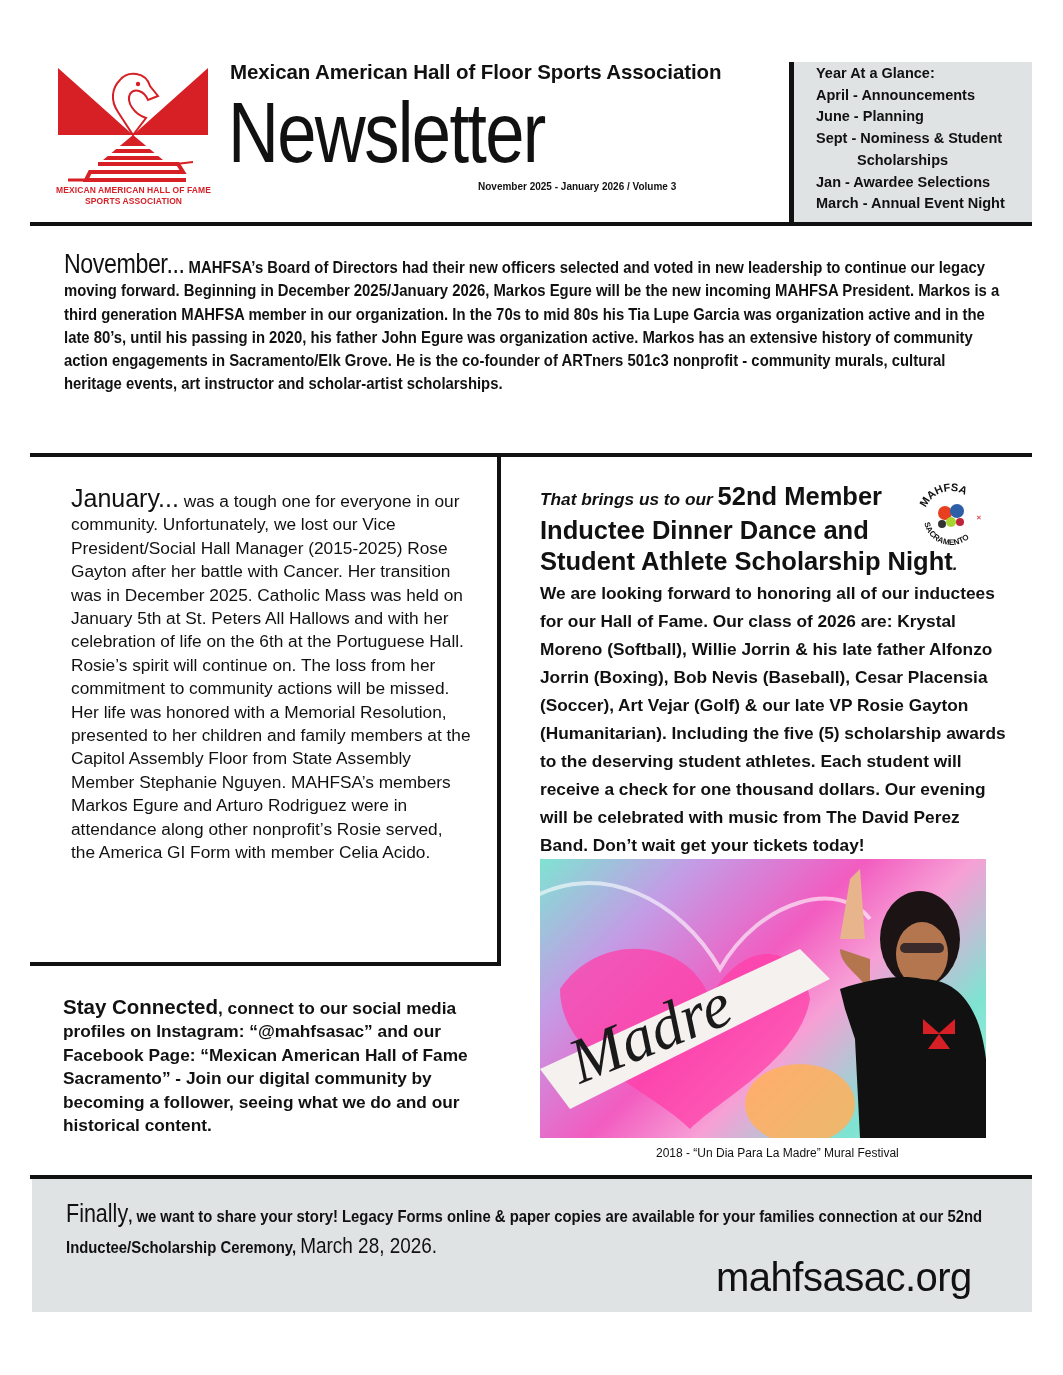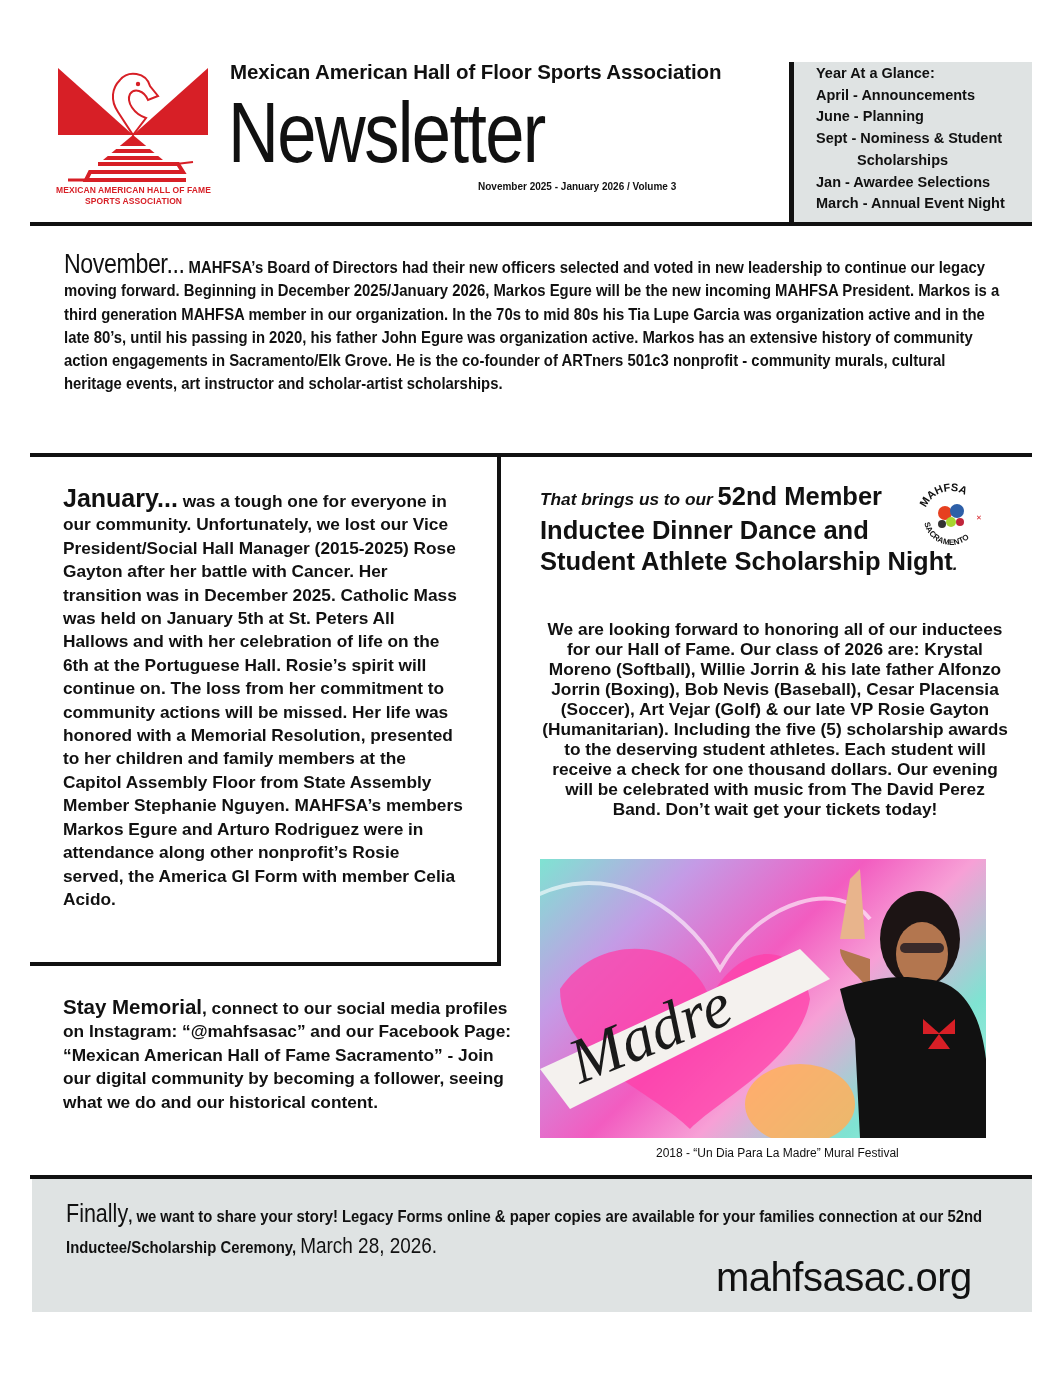--- a/index.html
+++ b/index.html
@@ -29,7 +29,7 @@
   .rule-jan { left: 30px; top: 962px; width: 471px; height: 4px; }
 
   
-  .jan { left: 63px; top: 487px; width: 400px; font-size: 17.3px; font-weight: bold; line-height: 23.4px; }
+  .jan { left: 71px; top: 487px; width: 400px; font-size: 17.3px; font-weight: normal; line-height: 23.4px; }
   .jan .lead2 { font-size: 25px; }
 
   

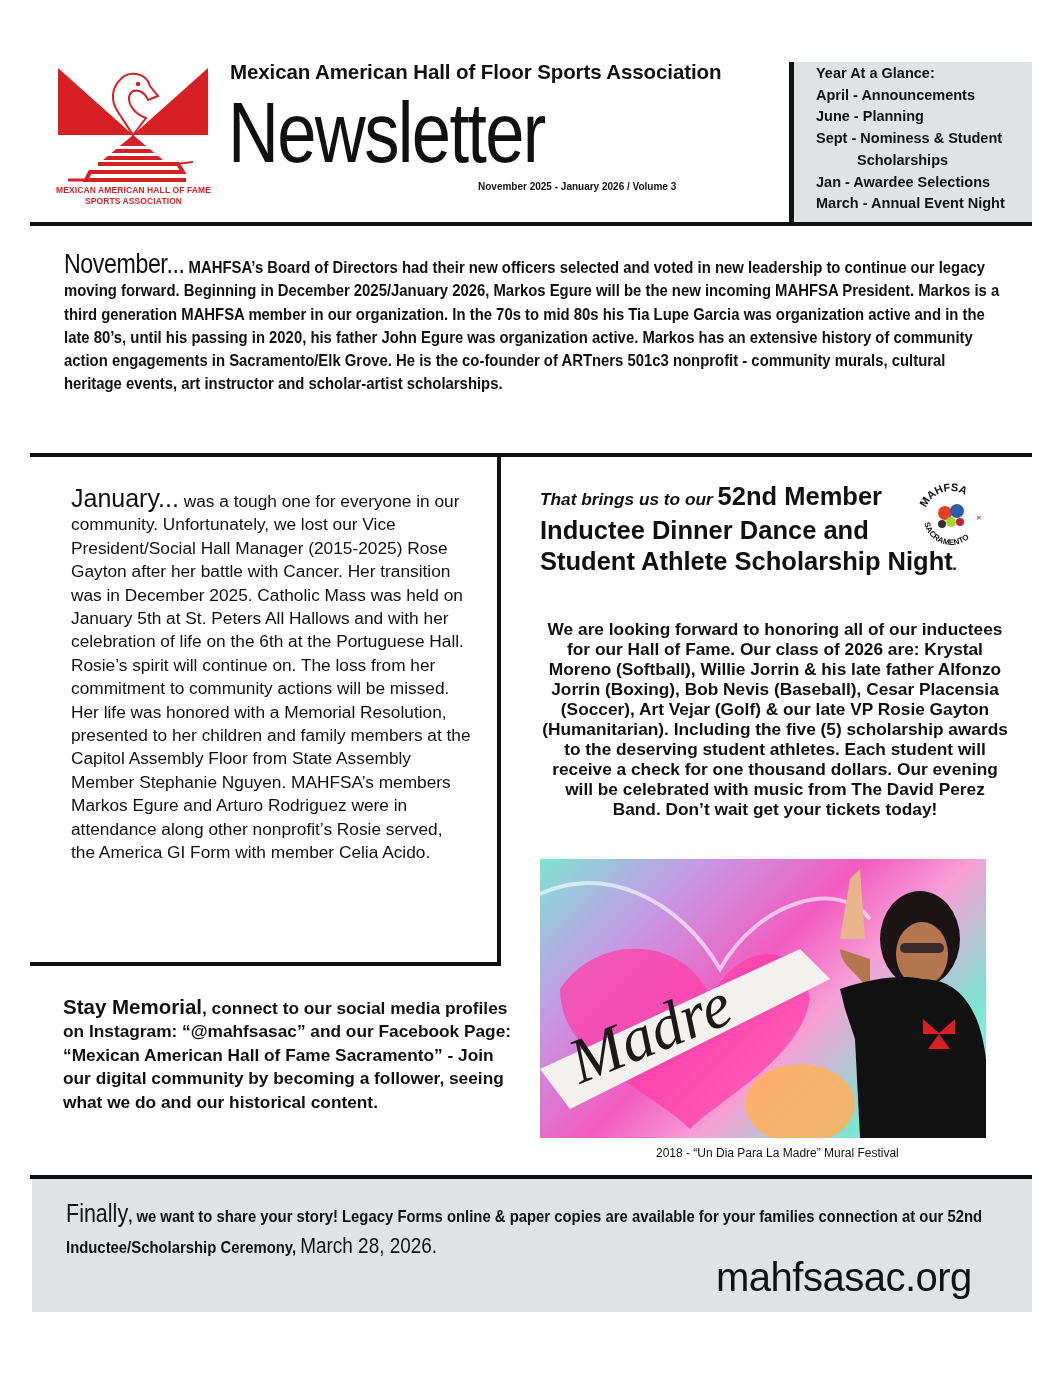--- a/index.html
+++ b/index.html
@@ -37,7 +37,7 @@
   .event-head .small { font-size: 17.3px; font-style: italic; }
   .event-head .big { font-size: 25.5px; line-height: 31px; }
   .badge { left: 912px; top: 480px; width: 78px; height: 70px; }
-  .event-body { left: 540px; top: 619px; width: 470px; font-size: 17.3px; font-weight: bold; line-height: 20px; text-align: center; }
+  .event-body { left: 540px; top: 579px; width: 470px; font-size: 17.3px; font-weight: bold; line-height: 28px; }
 
   .photo { left: 540px; top: 859px; width: 446px; height: 279px; overflow: hidden; background: linear-gradient(135deg, #7fe3d2 0%, #c49be6 22%, #f25cc0 45%, #f7a0d6 60%, #7fe3d2 80%, #a8f0e0 100%); }
   .caption { left: 656px; top: 1146px; font-size: 12px; font-weight: normal; white-space: nowrap; }

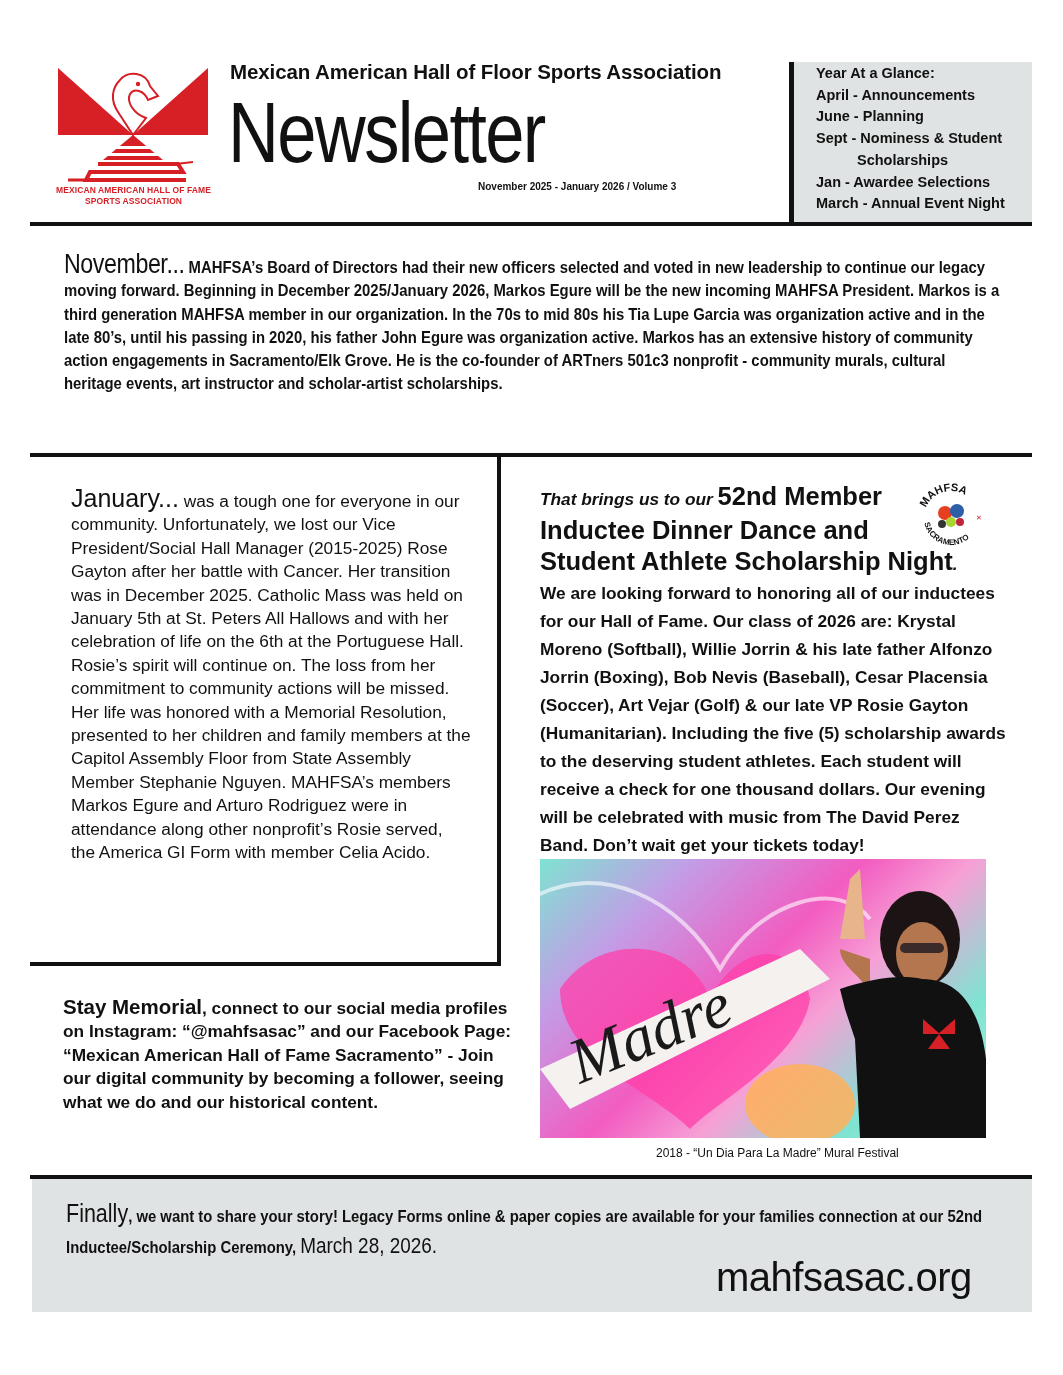--- a/index.html
+++ b/index.html
@@ -150,7 +150,7 @@
 <div class="abs caption">2018 - “Un Dia Para La Madre” Mural Festival</div>
 
 <div class="abs stay">
-  <span class="lead3">Stay Memorial</span><span>, connect to our social media profiles on Instagram: “@mahfsasac” and our Facebook Page: “Mexican American Hall of Fame Sacramento” - Join our digital community by becoming a follower, seeing what we do and our historical content.</span>
+  <span class="lead3">Stay Connected</span><span>, connect to our social media profiles on Instagram: “@mahfsasac” and our Facebook Page: “Mexican American Hall of Fame Sacramento” - Join our digital community by becoming a follower, seeing what we do and our historical content.</span>
 </div>
 
 <div class="abs rule rule-bot"></div>

